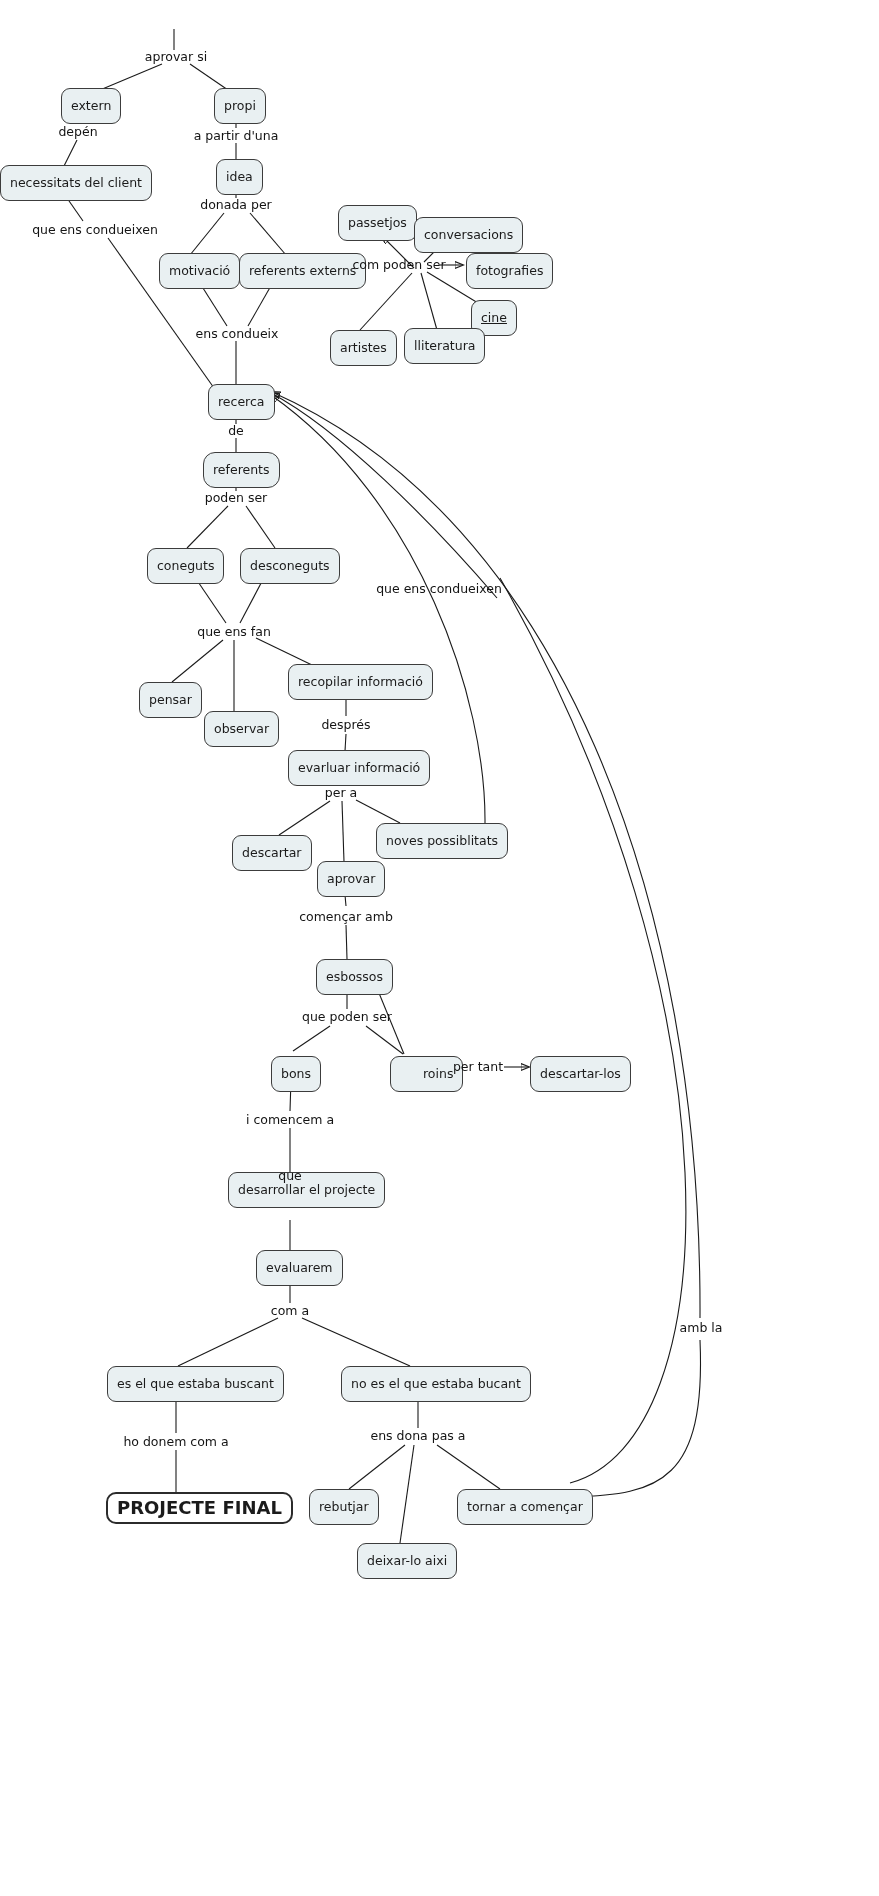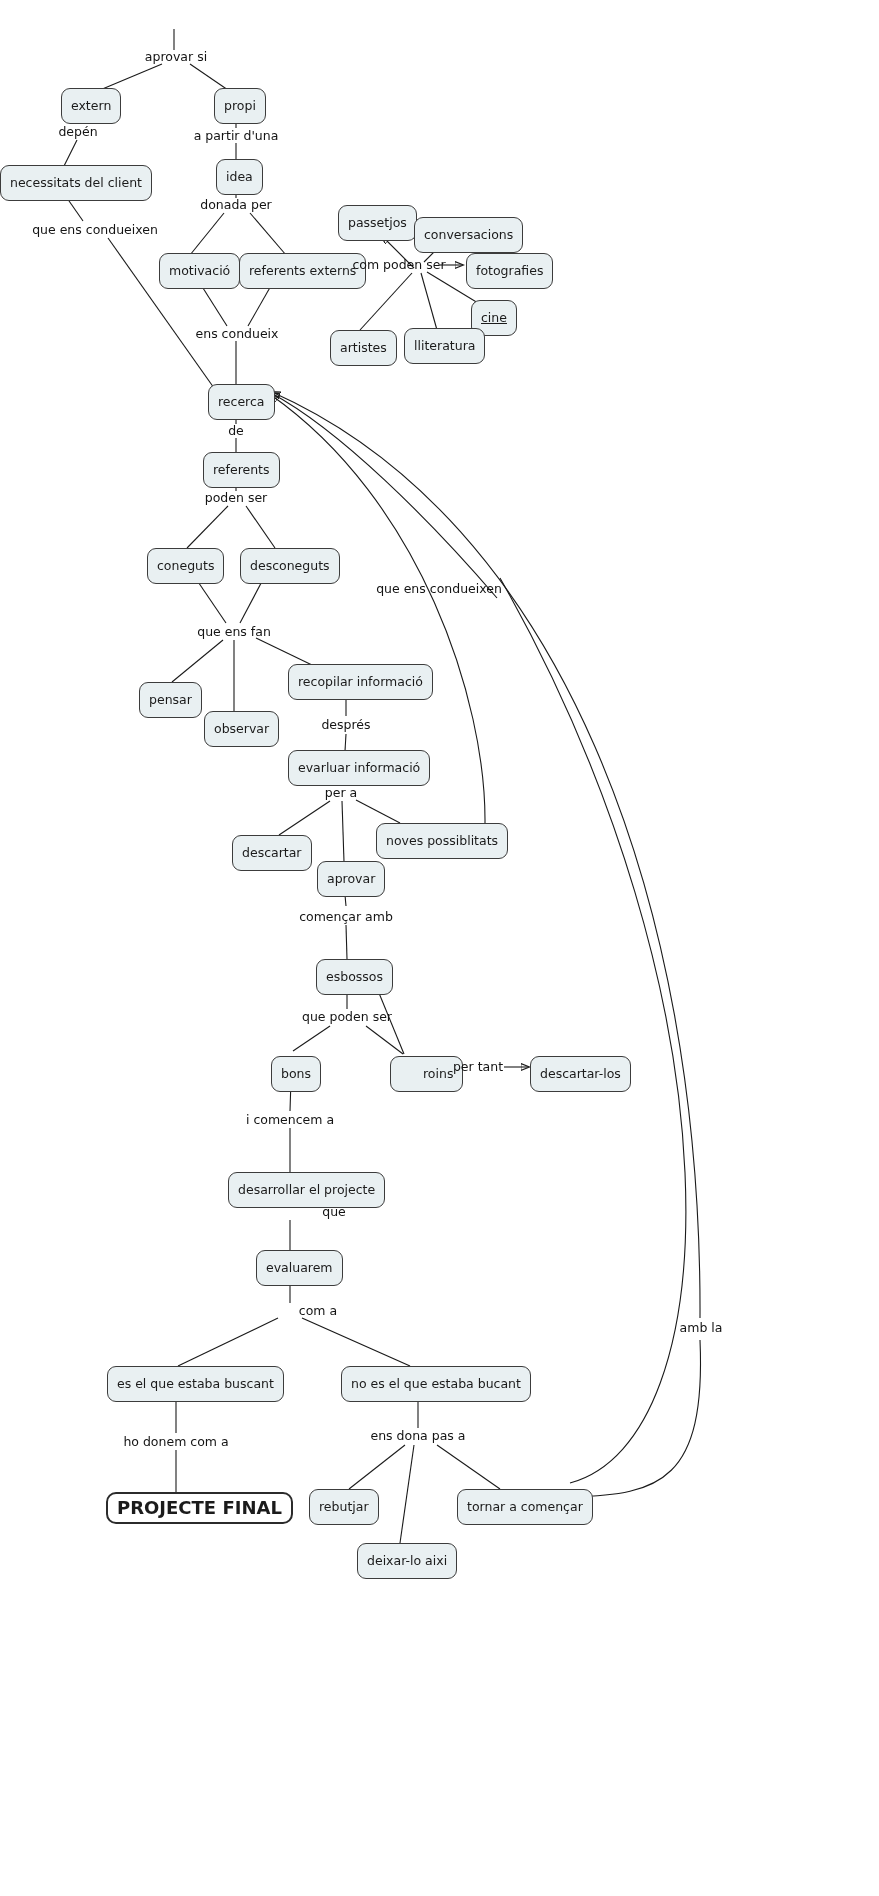--- a/index.html
+++ b/index.html
@@ -230,7 +230,7 @@
   <div class="node" style="left:404px; top:328px;">lliteratura</div>
 
   <div class="node" style="left:208px; top:384px;">recerca</div>
-  <div class="node" style="left:203px; top:452px;">referents</div>
+  <div class="node" style="left:203px; top:452px;border-radius:12px;">referents</div>
 
   <div class="node" style="left:147px; top:548px;">coneguts</div>
   <div class="node" style="left:240px; top:548px;">desconeguts</div>

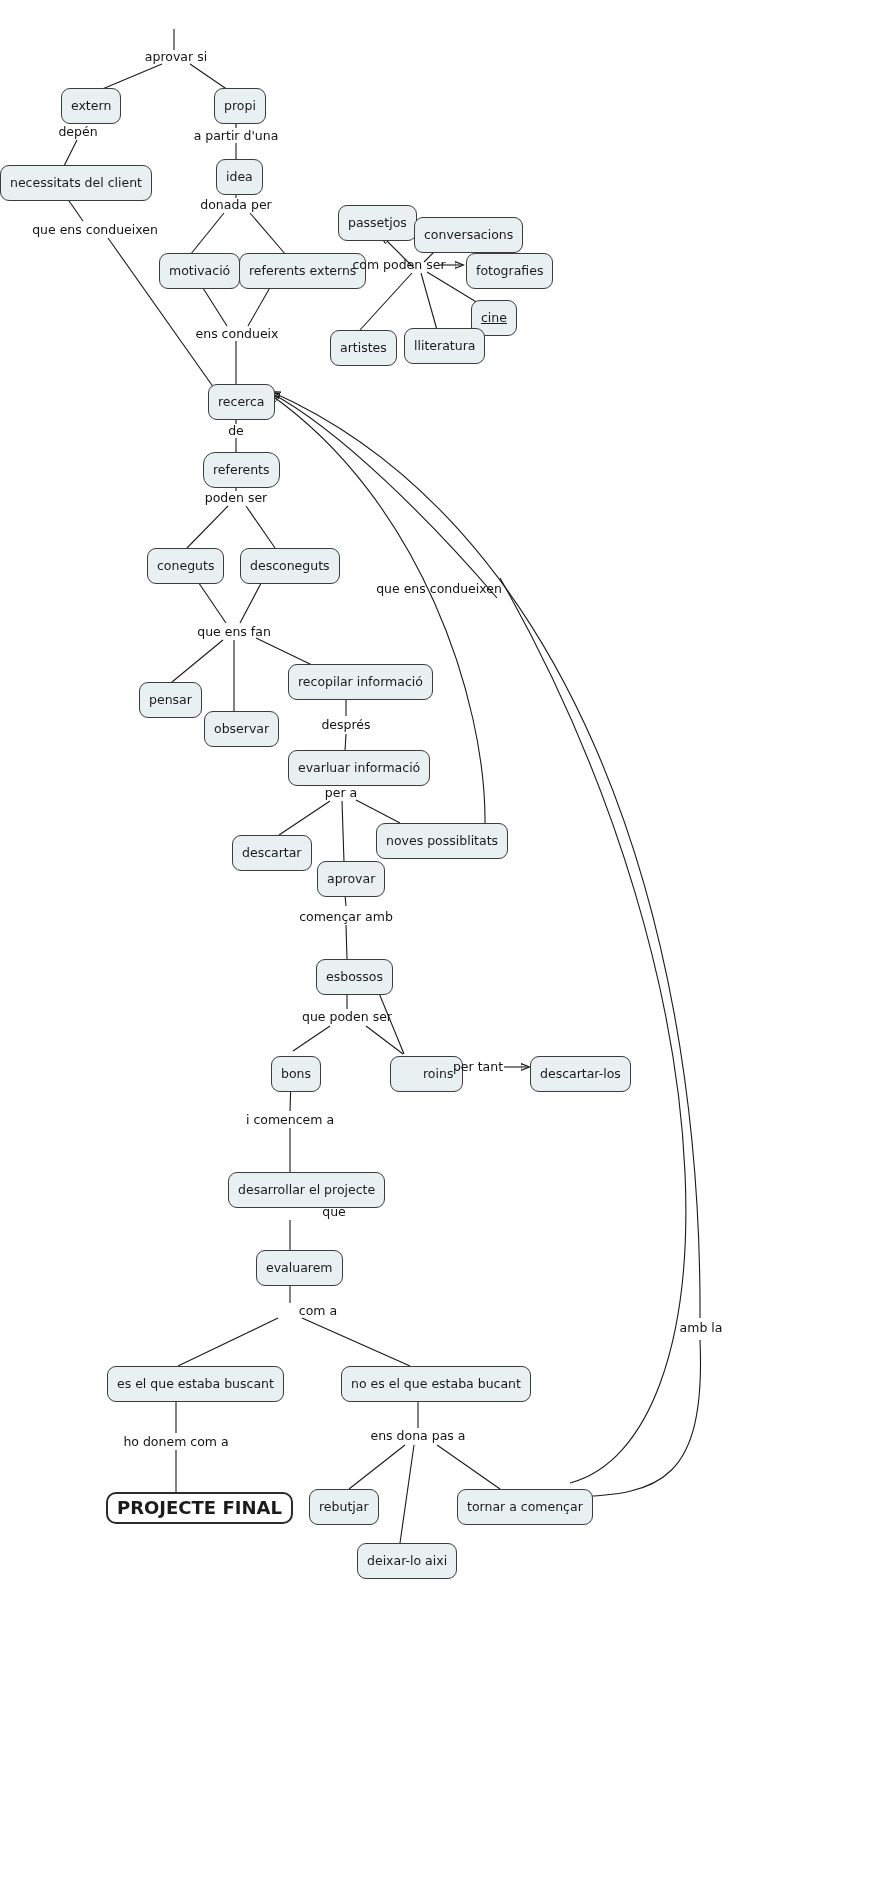--- a/index.html
+++ b/index.html
@@ -277,7 +277,7 @@
   <div class="linklabel" style="left:347px; top:1017px;">que poden ser</div>
   <div class="linklabel" style="left:478px; top:1067px;">per tant</div>
   <div class="linklabel" style="left:290px; top:1120px;">i comencem a</div>
-  <div class="linklabel" style="left:290px; top:1212px;margin-left:44px;">que</div>
+  <div class="linklabel" style="left:290px; top:1176px;">que</div>
   <div class="linklabel" style="left:290px; top:1311px;margin-left:28px;">com a</div>
   <div class="linklabel" style="left:176px; top:1442px;">ho donem com a</div>
   <div class="linklabel" style="left:418px; top:1436px;">ens dona pas a</div>

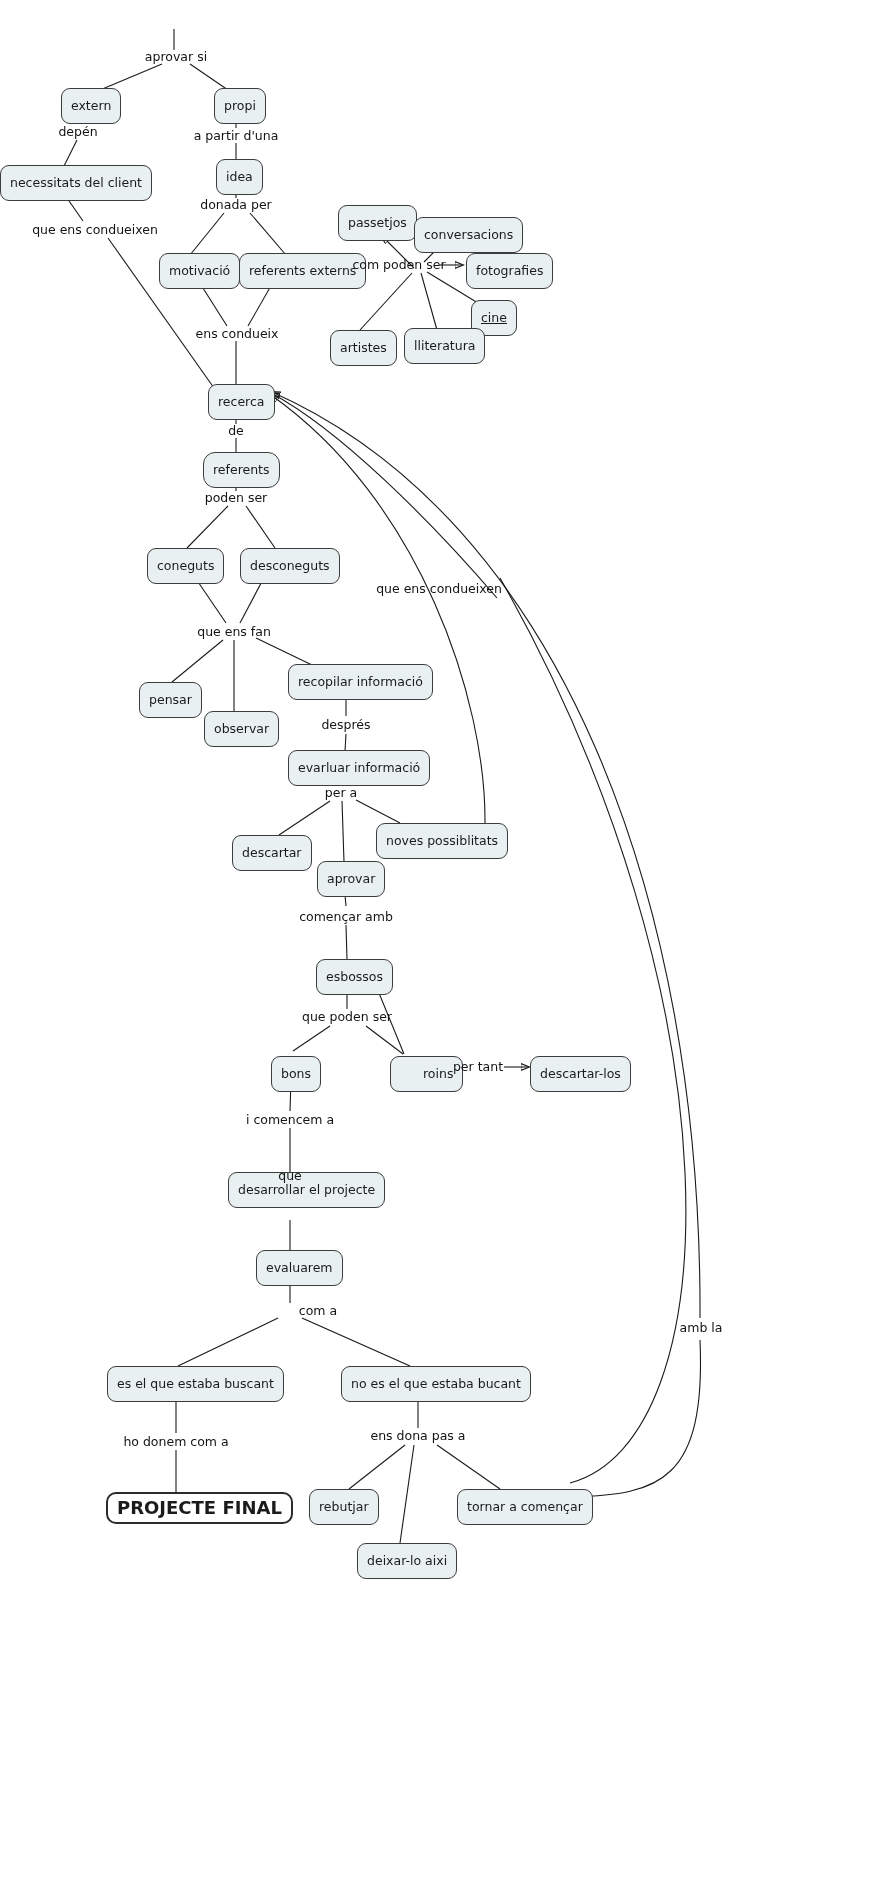--- a/index.html
+++ b/index.html
@@ -278,7 +278,7 @@
   <div class="linklabel" style="left:478px; top:1067px;">per tant</div>
   <div class="linklabel" style="left:290px; top:1120px;">i comencem a</div>
   <div class="linklabel" style="left:290px; top:1176px;">que</div>
-  <div class="linklabel" style="left:290px; top:1311px;margin-left:28px;">com a</div>
+  <div class="linklabel" style="left:290px; top:1311px;">com a</div>
   <div class="linklabel" style="left:176px; top:1442px;">ho donem com a</div>
   <div class="linklabel" style="left:418px; top:1436px;">ens dona pas a</div>
   <div class="linklabel" style="left:701px; top:1328px;">amb la</div>

